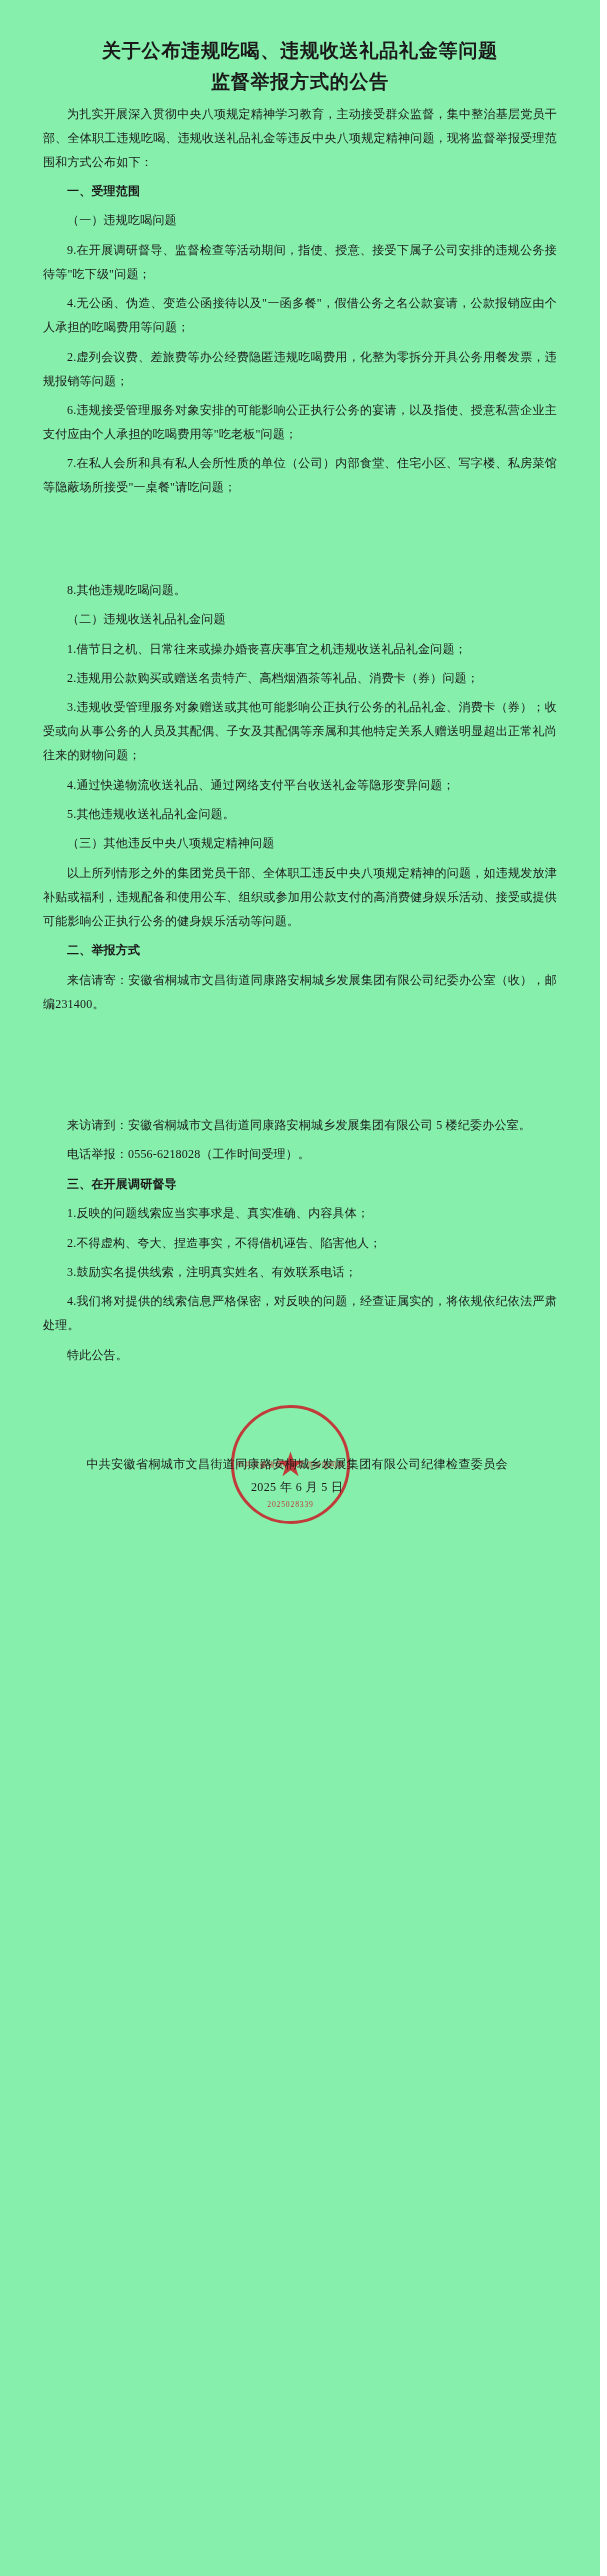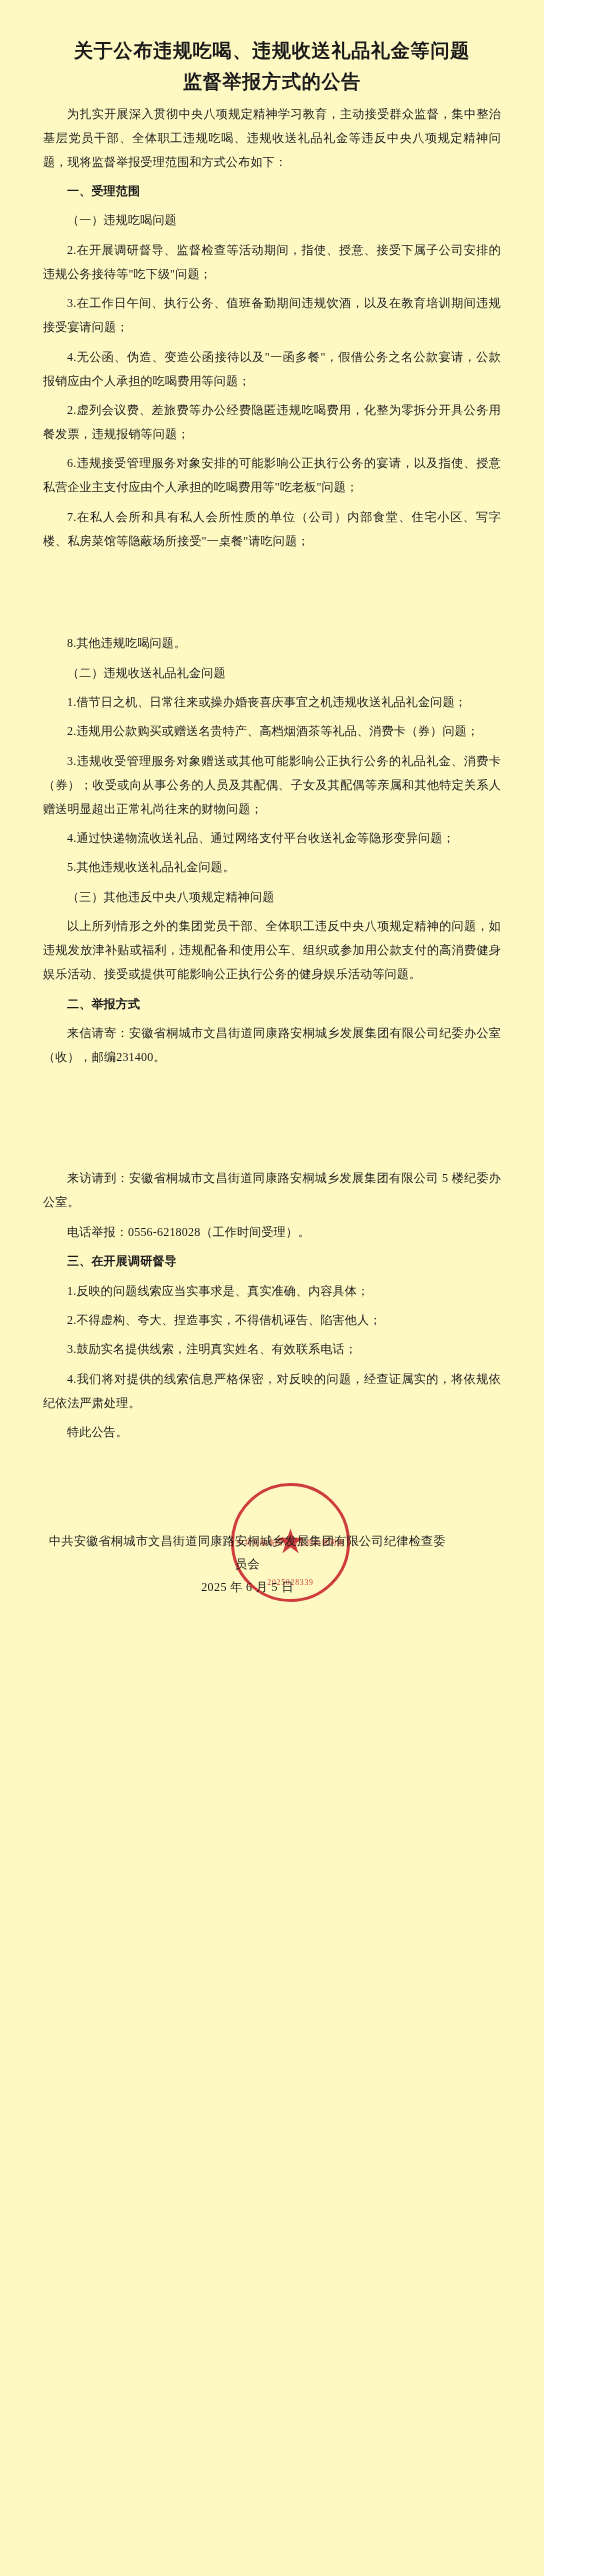--- a/index.html
+++ b/index.html
@@ -15,9 +15,9 @@
   }
   .page {
     position: relative;
-    width: 544px;
+    width: 600px;
     min-height: 2576px;
-    background: #fef9c3;
+    background: #86efac;
     box-sizing: border-box;
     padding: 35px 43px 31px 43px;
   }

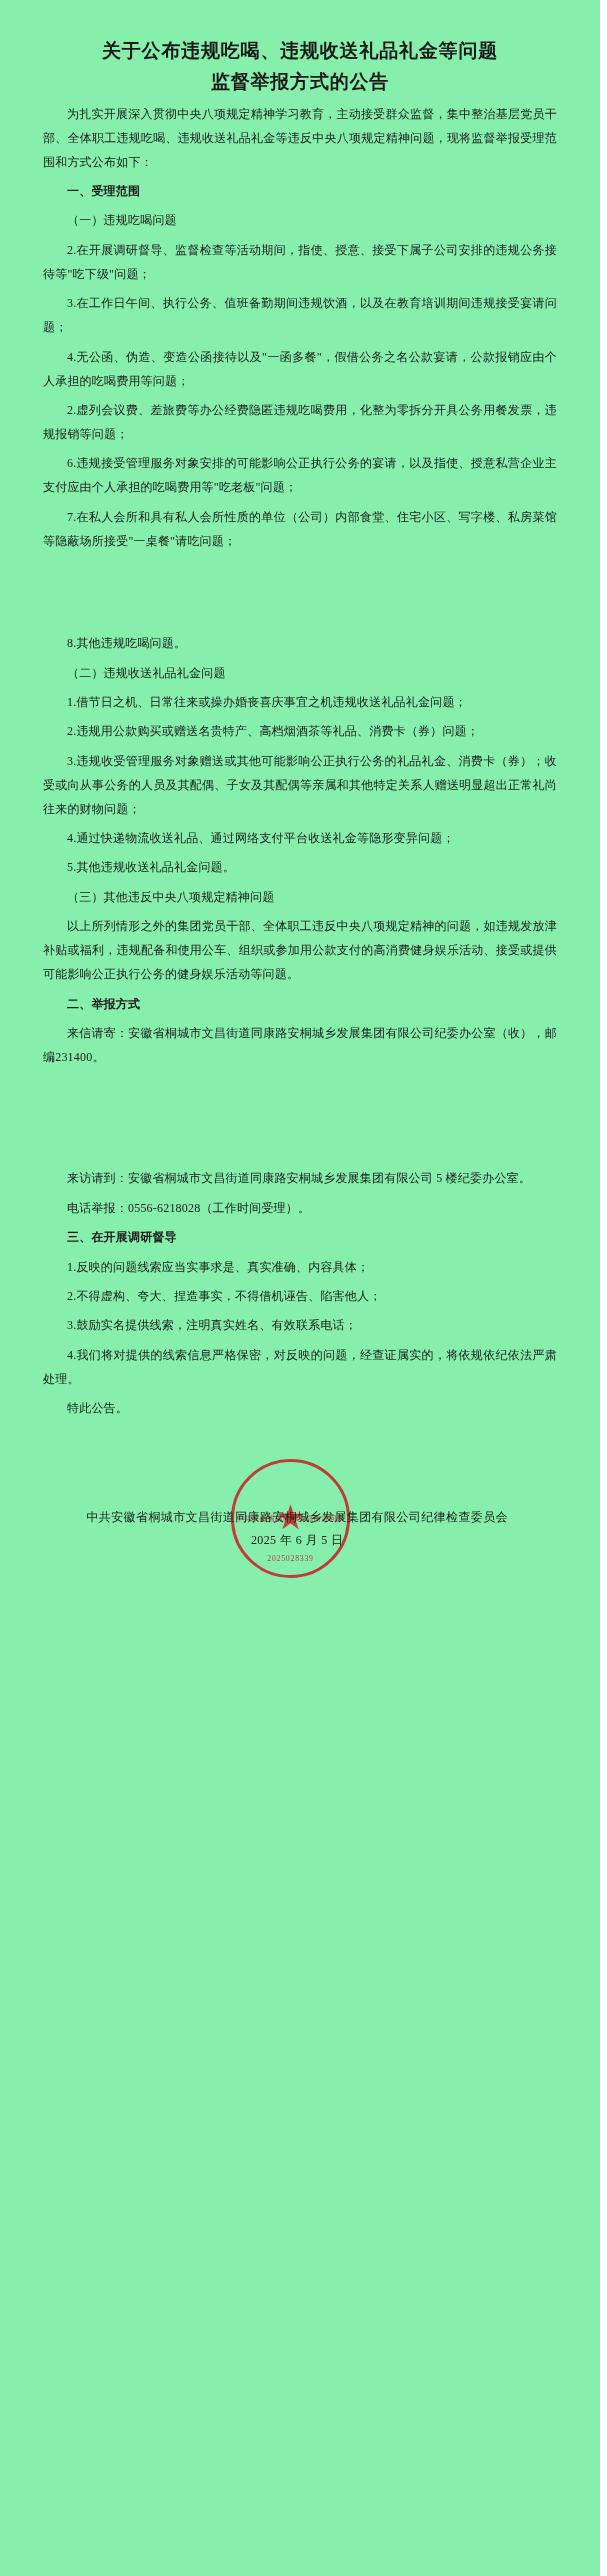--- a/index.html
+++ b/index.html
@@ -134,7 +134,7 @@
 
     <p class="heading2">（一）违规吃喝问题</p>
 
-    <p class="indent">2.在开展调研督导、监督检查等活动期间，指使、授意、接受下属子公司安排的违规公务接待等"吃下级"问题；</p>
+    <p class="indent">9.在开展调研督导、监督检查等活动期间，指使、授意、接受下属子公司安排的违规公务接待等"吃下级"问题；</p>
     <p class="indent">3.在工作日午间、执行公务、值班备勤期间违规饮酒，以及在教育培训期间违规接受宴请问题；</p>
     <p class="indent">4.无公函、伪造、变造公函接待以及"一函多餐"，假借公务之名公款宴请，公款报销应由个人承担的吃喝费用等问题；</p>
     <p class="indent">2.虚列会议费、差旅费等办公经费隐匿违规吃喝费用，化整为零拆分开具公务用餐发票，违规报销等问题；</p>

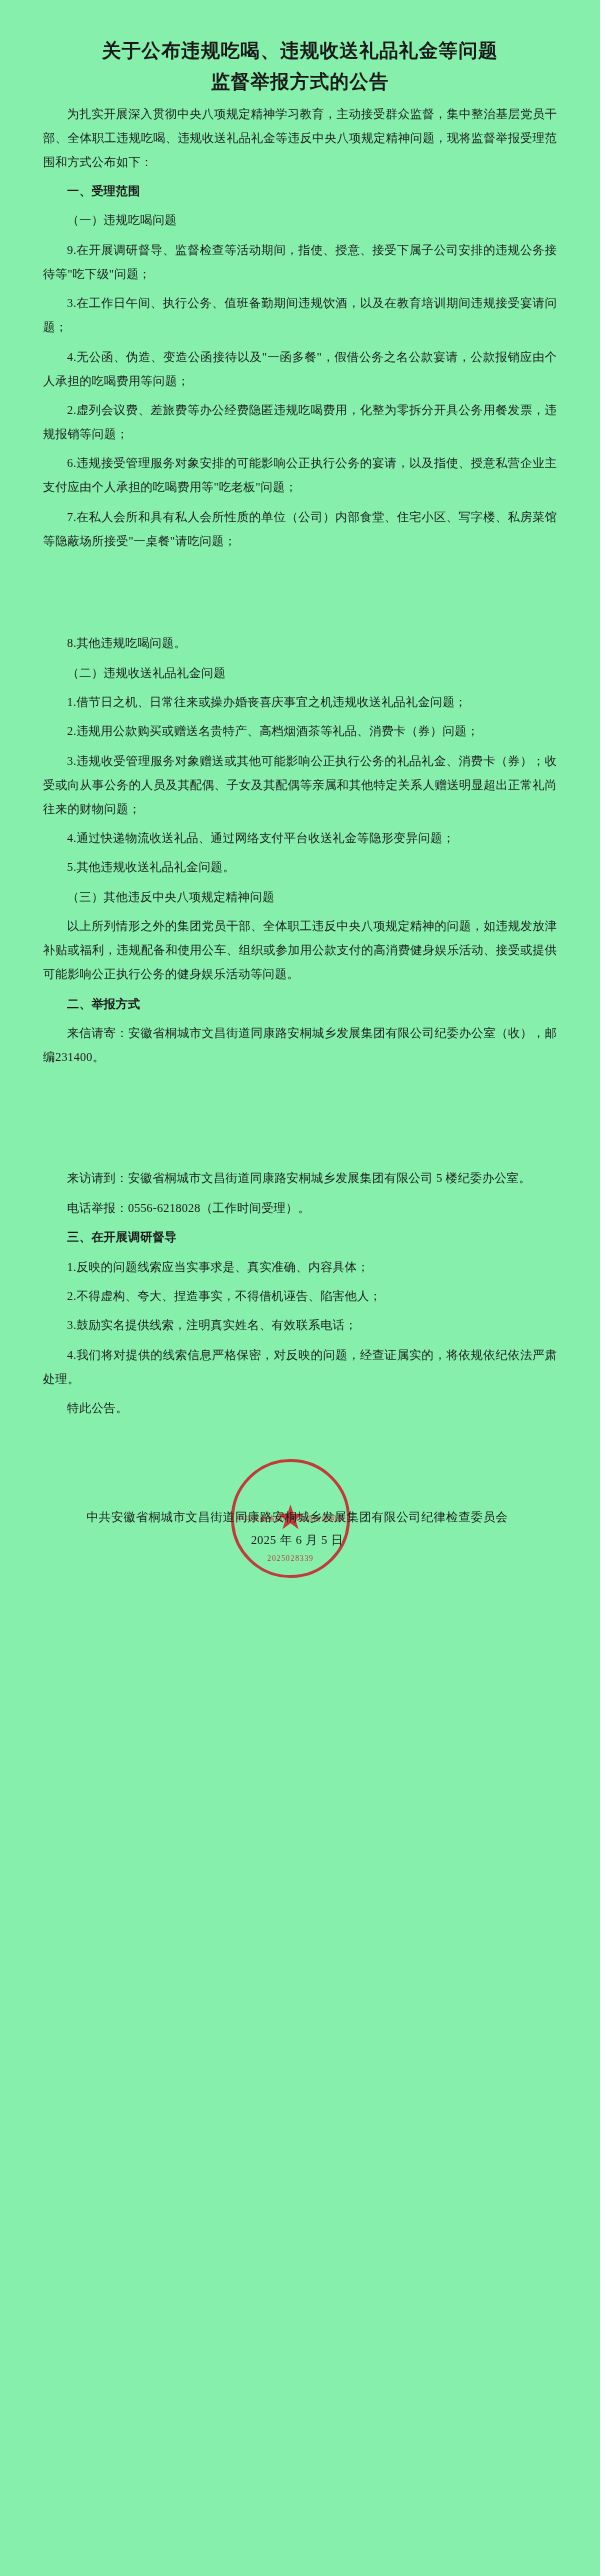--- a/index.html
+++ b/index.html
@@ -135,7 +135,6 @@
     <p class="heading2">（一）违规吃喝问题</p>
 
     <p class="indent">9.在开展调研督导、监督检查等活动期间，指使、授意、接受下属子公司安排的违规公务接待等"吃下级"问题；</p>
-    <p class="indent">3.在工作日午间、执行公务、值班备勤期间违规饮酒，以及在教育培训期间违规接受宴请问题；</p>
     <p class="indent">4.无公函、伪造、变造公函接待以及"一函多餐"，假借公务之名公款宴请，公款报销应由个人承担的吃喝费用等问题；</p>
     <p class="indent">2.虚列会议费、差旅费等办公经费隐匿违规吃喝费用，化整为零拆分开具公务用餐发票，违规报销等问题；</p>
     <p class="indent">6.违规接受管理服务对象安排的可能影响公正执行公务的宴请，以及指使、授意私营企业主支付应由个人承担的吃喝费用等"吃老板"问题；</p>

